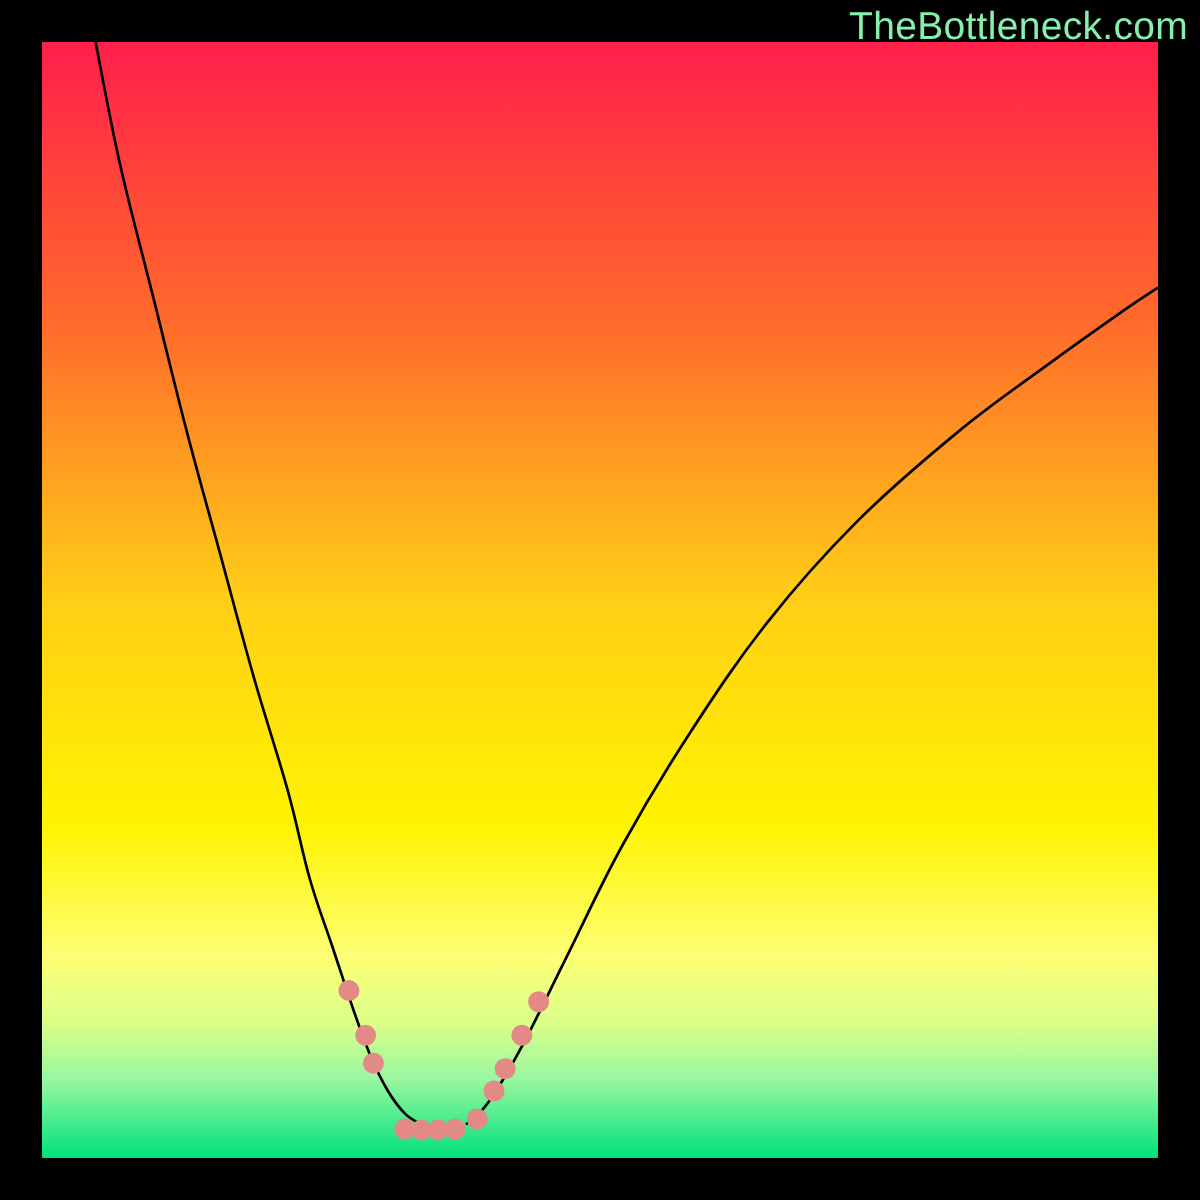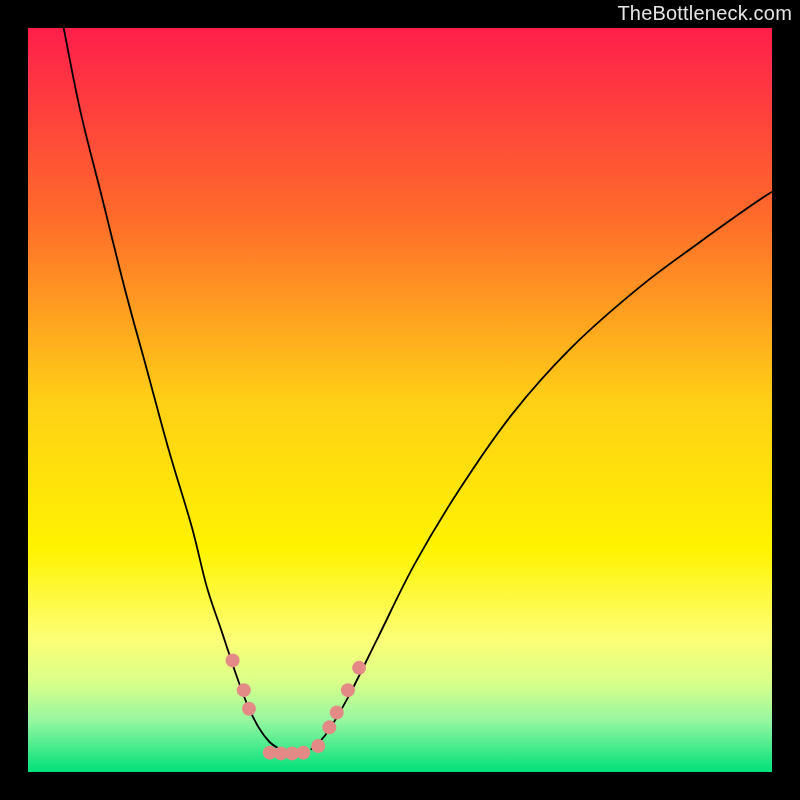--- a/index.html
+++ b/index.html
@@ -31,8 +31,8 @@
     position: absolute;
     top: 2px;
     right: 8px;
-    color: #e5e5e5;
-    font-size: 20px;
+    color: #86efac;
+    font-size: 26px;
     font-weight: 500;
     letter-spacing: 0.2px;
   }

